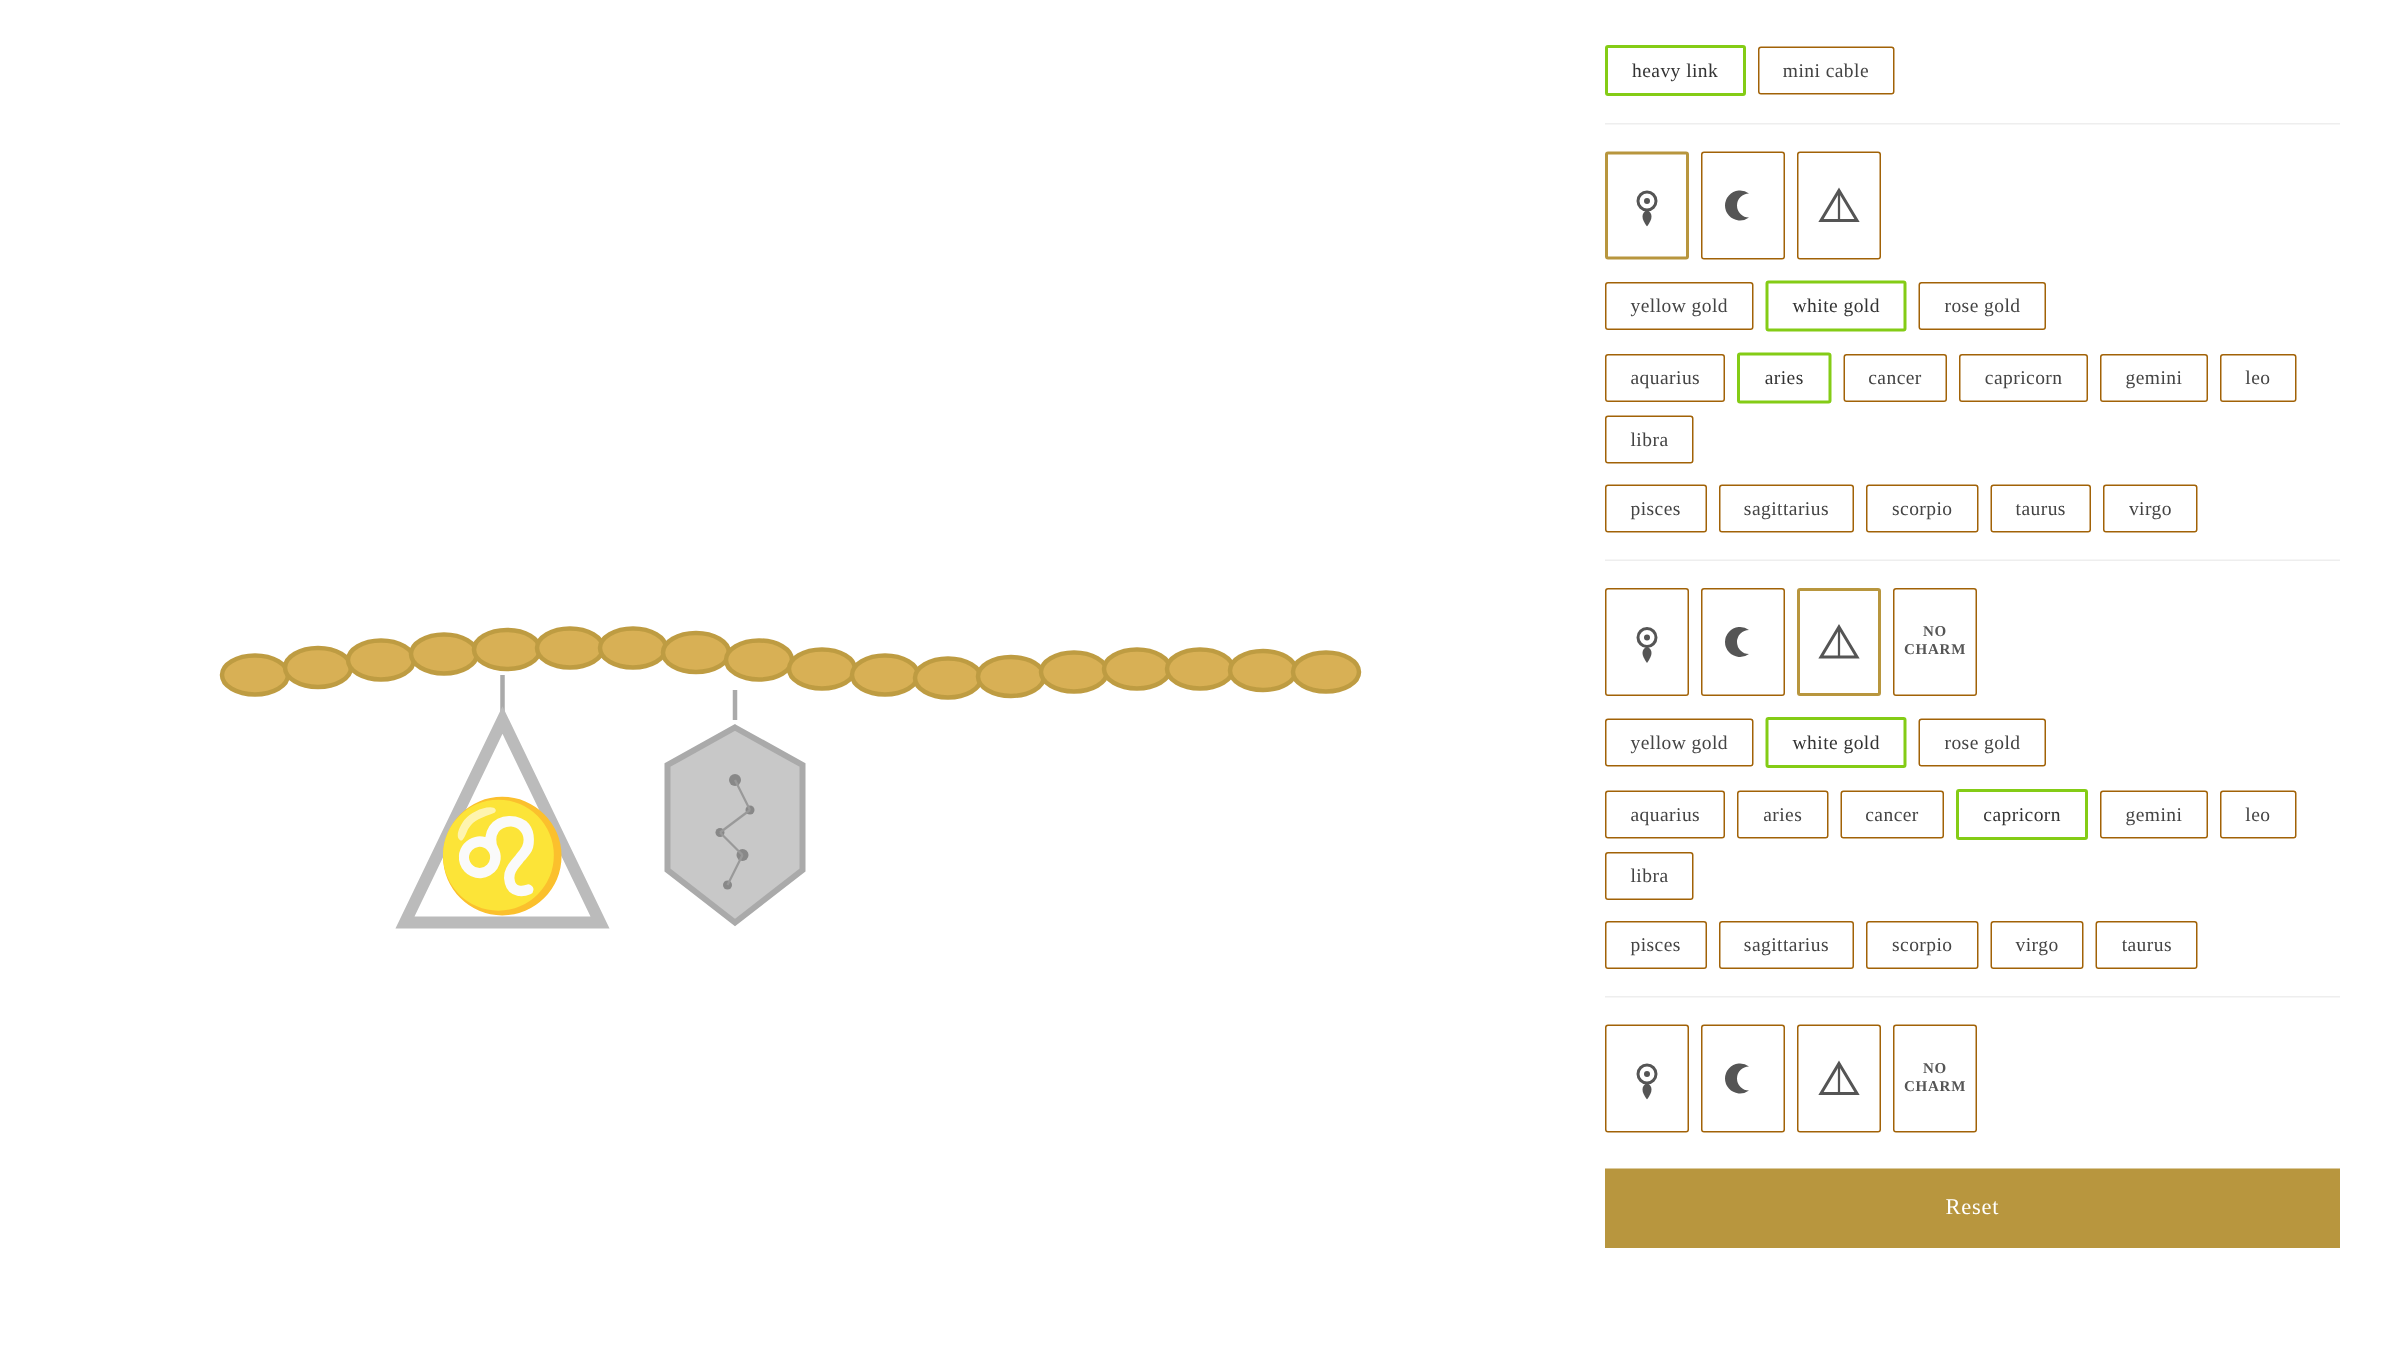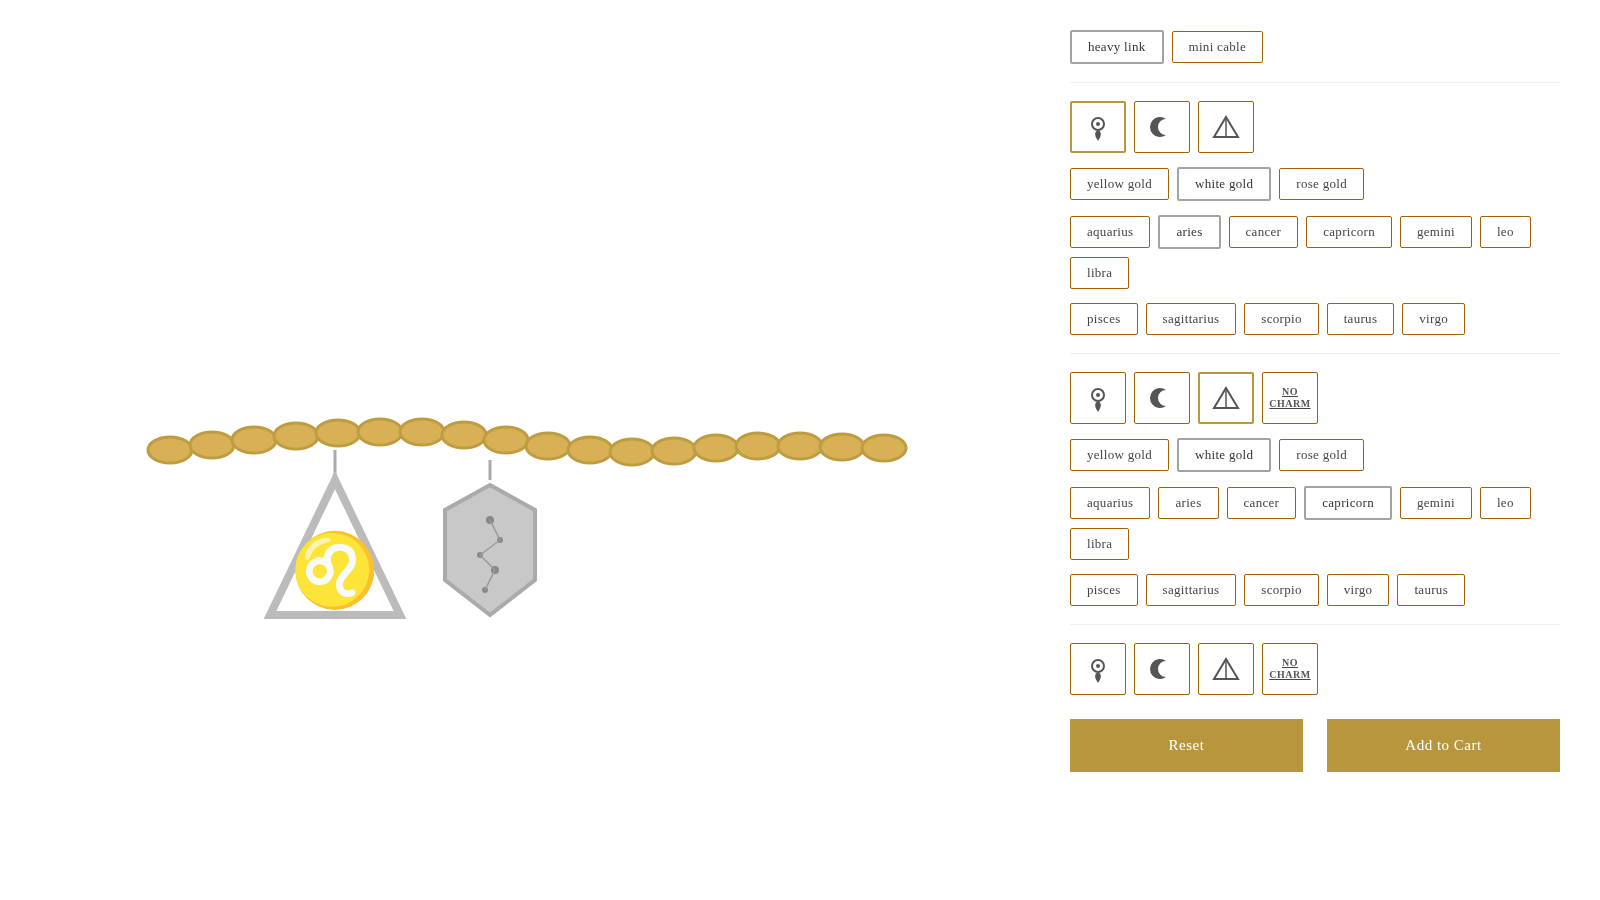--- a/index.html
+++ b/index.html
@@ -56,7 +56,7 @@
       white-space: nowrap;
     }
     .opt-btn.selected {
-      border: 2px solid #a3a3a3;
+      border: 2px solid #84cc16;
       color: #333;
     }
     .opt-btn.icon-btn {

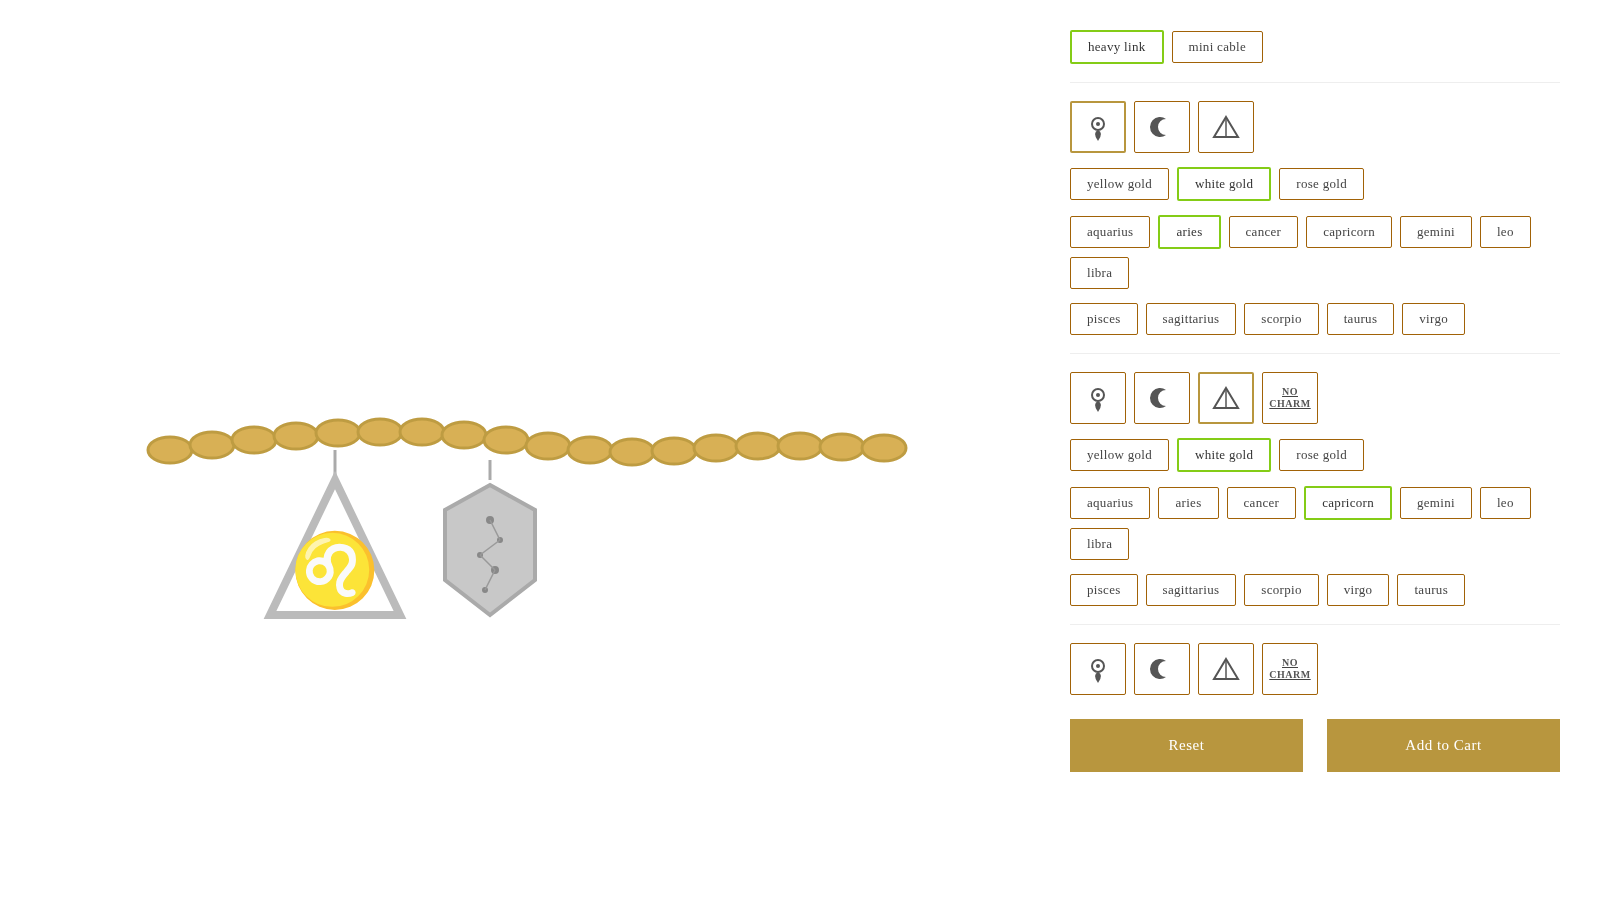--- a/index.html
+++ b/index.html
@@ -62,11 +62,10 @@
     .opt-btn.icon-btn {
       padding: 6px 10px;
       width: 56px;
-      height: 52px;
+      height: 72px;
       display: flex;
       align-items: center;
       justify-content: center;
-      text-decoration: underline;
     }
     .opt-btn.icon-btn.selected {
       border: 2px solid #b8963e;

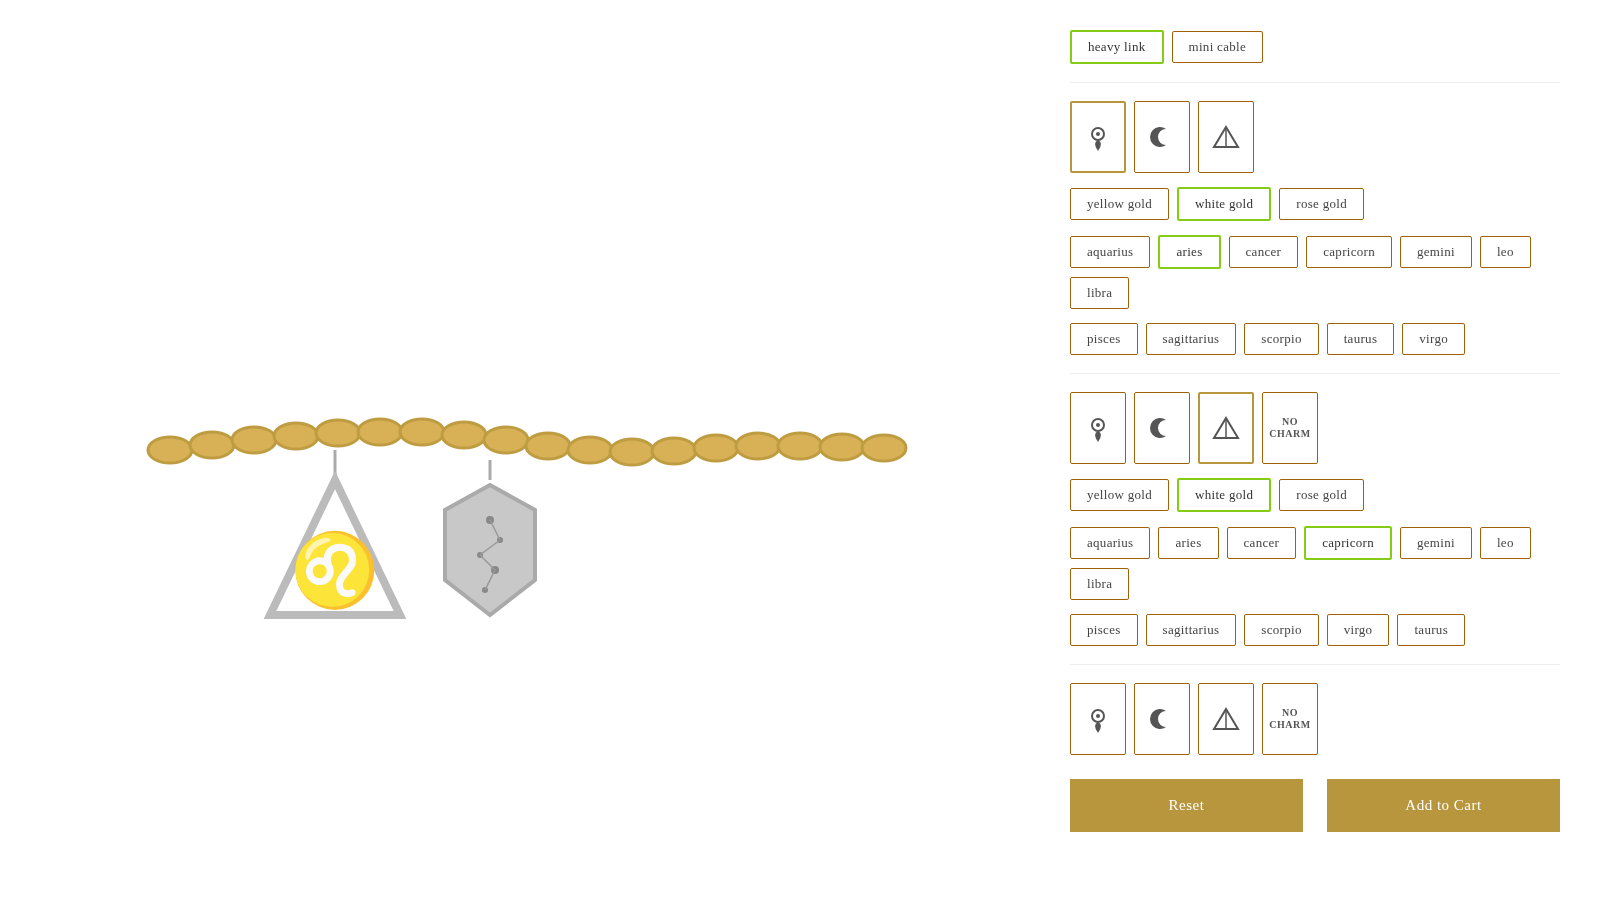--- a/index.html
+++ b/index.html
@@ -297,7 +297,6 @@
 
   <div class="bottom-buttons">
     <button class="btn-reset">Reset</button>
-    <button class="btn-add">Add to Cart</button>
   </div>
 
 </div>

